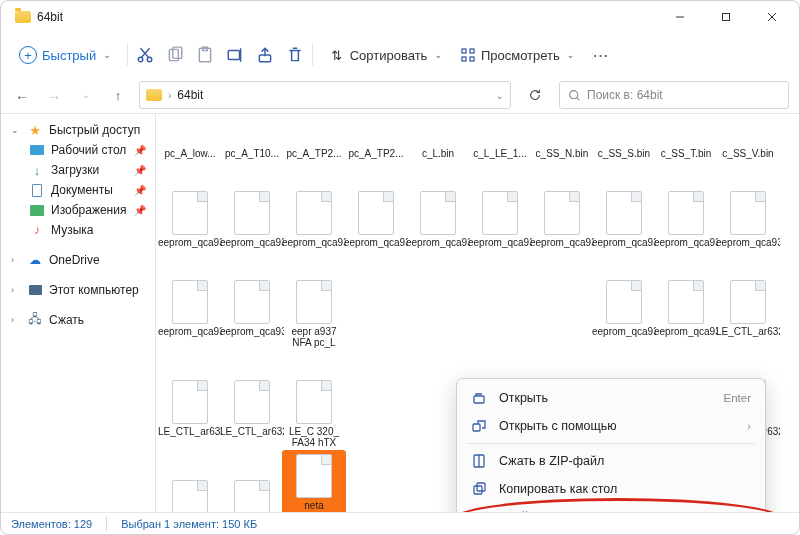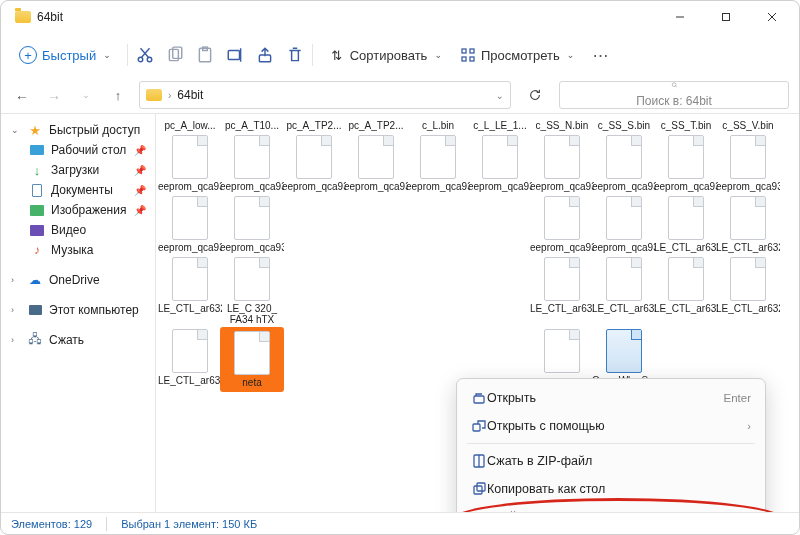--- a/index.html
+++ b/index.html
@@ -41,7 +41,7 @@
 .crumbsep { color:#888; font-size:10px; }
 .addr-spacer { flex:1; }
 .refresh { width:28px; height:28px; display:flex; align-items:center; justify-content:center; color:#444; }
-.search { width:230px; border:1px solid #d6d6d6; border-radius:3px; height:28px; display:flex; align-items:center; padding:0 8px; gap:6px; color:#888; font-size:12px;flex-direction:column; }
+.search { width:230px; border:1px solid #d6d6d6; border-radius:3px; height:28px; display:flex; align-items:center; padding:0 8px; gap:6px; color:#888; font-size:12px; }
 
 
 .body { flex:1; display:flex; min-height:0; border-top:1px solid #e6e6e6; }

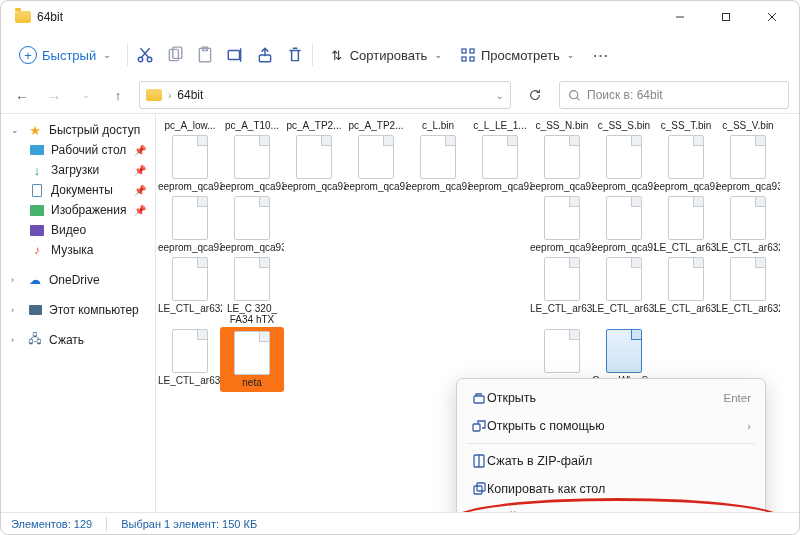--- a/index.html
+++ b/index.html
@@ -64,7 +64,7 @@
 
 .content { flex:1; overflow:hidden; position:relative; padding:6px 4px; }
 .grid { display:grid; grid-template-columns: repeat(9, 66px); gap: 4px 2px; }
-.file { display:flex; flex-direction:column; align-items:center; }
+.file { display:flex; flex-direction:column; align-items:center;margin-top:28px; }
 .fico { width:36px; height:44px; border:1px solid #c8ccd2; border-radius:2px; background:#fff; position:relative; margin-bottom:2px; }
 .fico::before { content:""; position:absolute; right:0; top:0; border-style:solid; border-width:0 9px 9px 0; border-color:transparent #fff transparent transparent; }
 .fico::after { content:""; position:absolute; right:0; top:0; width:9px; height:9px; border-left:1px solid #c8ccd2; border-bottom:1px solid #c8ccd2; background:#eef1f4; }

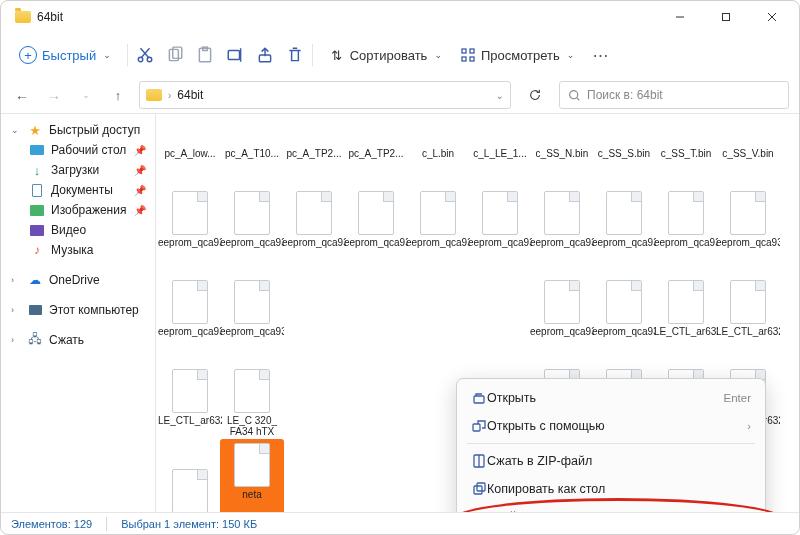--- a/index.html
+++ b/index.html
@@ -246,12 +246,6 @@
           <span class="pin">📌</span>
         </div>
       <div class="navitem" style="padding-left:28px">
-          <span class="nico">
-            <span class="vid"></span>
-          </span>
-          <span>Видео</span>
-        </div>
-      <div class="navitem" style="padding-left:28px">
           <span class="nico mus">♪</span>
           <span>Музыка</span>
         </div>

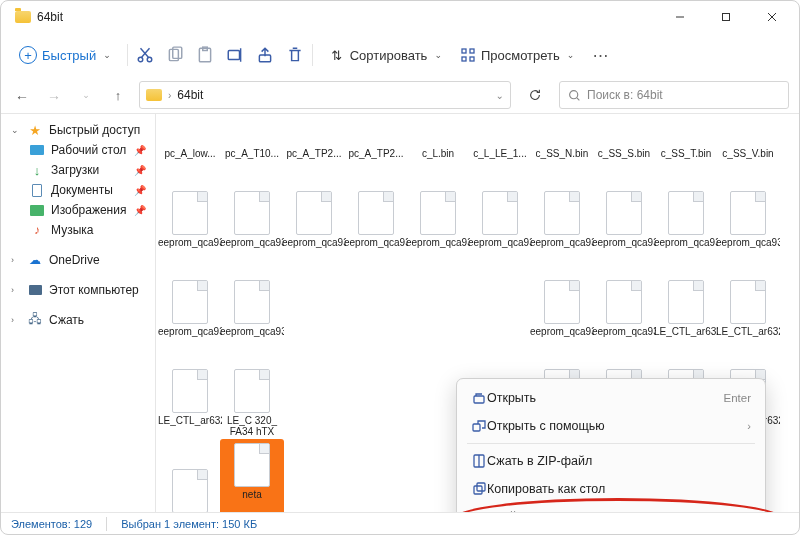--- a/index.html
+++ b/index.html
@@ -351,6 +351,10 @@
             <div class="fico"></div>
             <div class="fname">eeprom_qca9377_1p1_NFA435_olpc_LE_9.bin</div>
           </div>
+          <div class="file">
+            <div class="fico"></div>
+            <div class="fname">eepr a937 NFA pc_L</div>
+          </div>
           <div></div>
           <div></div>
           <div></div>

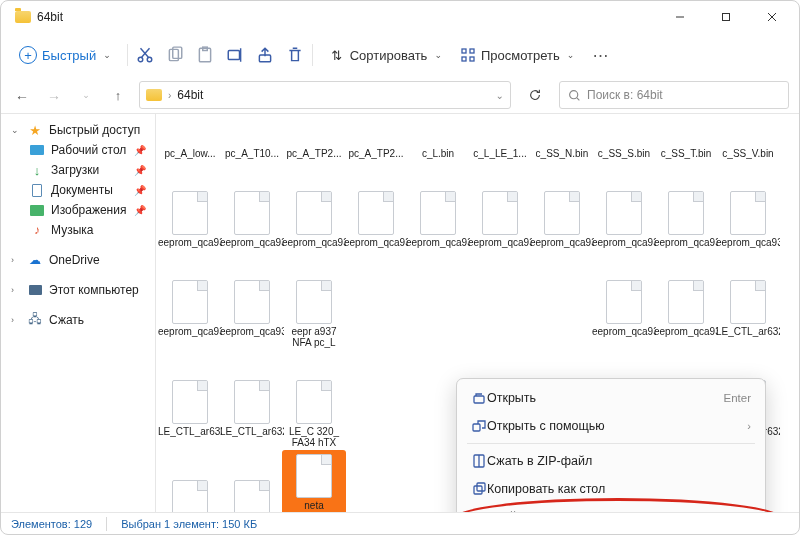--- a/index.html
+++ b/index.html
@@ -75,7 +75,7 @@
 
 
 .ctx { position:absolute; left:300px; top:264px; width:310px; background:#fbfbfb; border:1px solid #d0d0d0; border-radius:7px; box-shadow:0 6px 22px rgba(0,0,0,.18); padding:5px 0; z-index:5; }
-.citem { display:flex; align-items:center; padding:6px 14px; font-size:12.5px; color:#222; }
+.citem { display:flex; align-items:center; padding:6px 14px; gap:12px; font-size:12.5px; color:#222; }
 .citem .cico { width:16px; height:16px; color:#3b5da8; display:flex; align-items:center; justify-content:center; }
 .citem .sc { margin-left:auto; color:#888; font-size:11.5px; }
 .citem .sub { margin-left:auto; color:#888; font-size:11px; }

